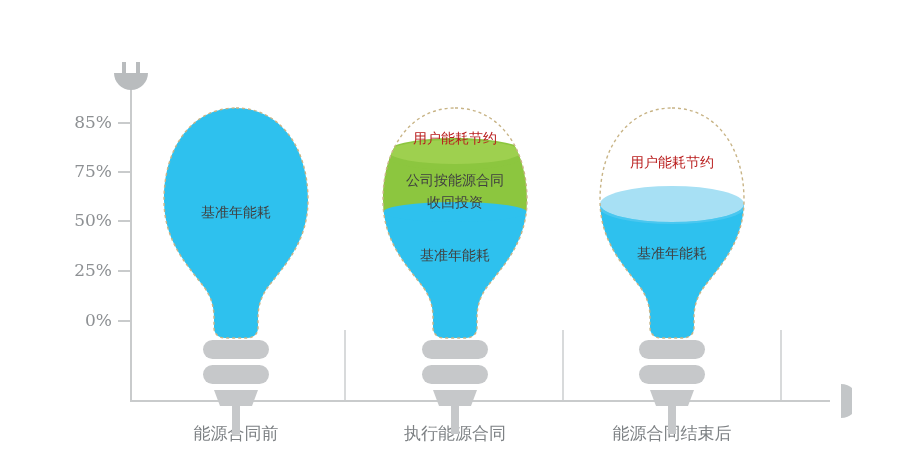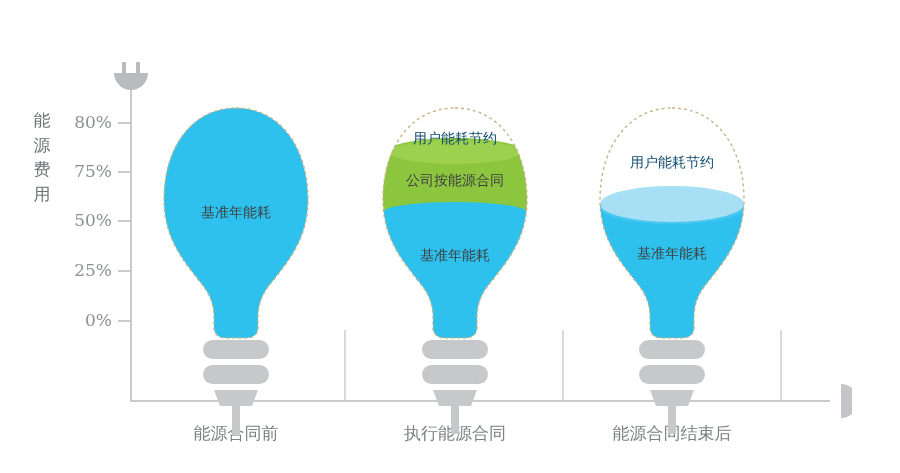--- a/index.html
+++ b/index.html
@@ -182,7 +182,6 @@
   <div class="divider d2"></div>
   <div class="divider d3"></div>
 
-  <div class="y-title">能源费用</div>
 
   <div class="tick" style="top:122px;"></div>
   <div class="tick-label-wrap" style="top:122px;">

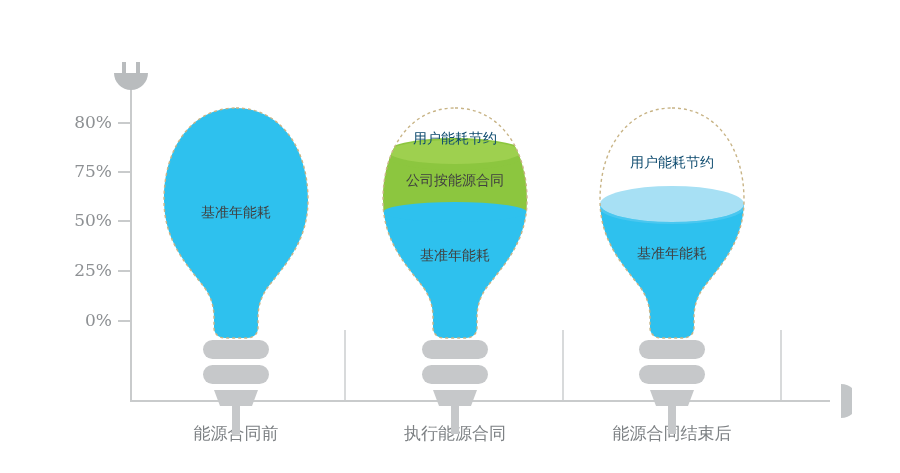--- a/index.html
+++ b/index.html
@@ -185,7 +185,7 @@
 
   <div class="tick" style="top:122px;"></div>
   <div class="tick-label-wrap" style="top:122px;">
-    <span class="tick-label">80%</span>
+    <span class="tick-label">85%</span>
   </div>
 
   <div class="tick" style="top:171px;"></div>

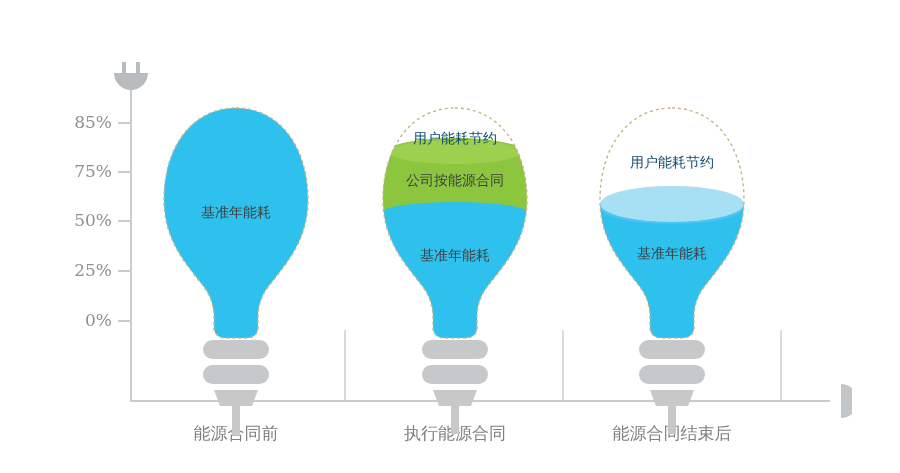--- a/index.html
+++ b/index.html
@@ -158,7 +158,7 @@
     white-space: nowrap;
   }
   .bulb-text.white { color: #404040; }
-  .bulb-text.green { color: #0c4a6e; }
+  .bulb-text.green { color: #b91c1c; }
 
   
   .base {

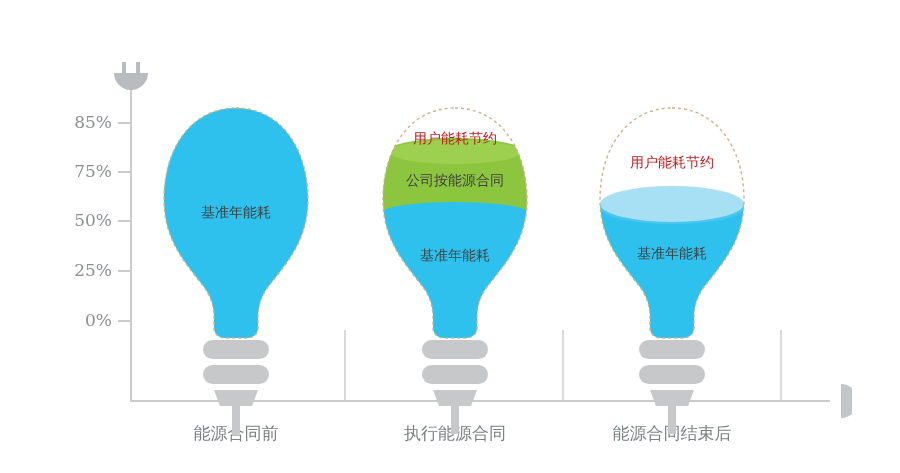--- a/index.html
+++ b/index.html
@@ -320,6 +320,7 @@
     </svg>
     <div class="bulb-text green" style="top:24px;">用户能耗节约</div>
     <div class="bulb-text white" style="top:66px;">公司按能源合同</div>
+    <div class="bulb-text white" style="top:88px;">收回投资</div>
     <div class="bulb-text white" style="top:141px;">基准年能耗</div>
 
     <div class="base">

